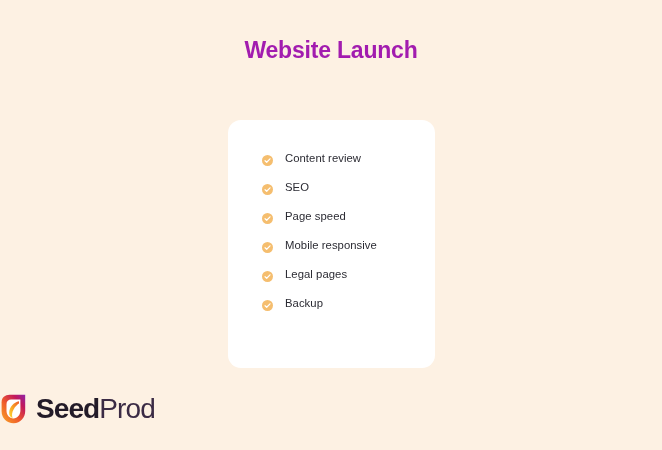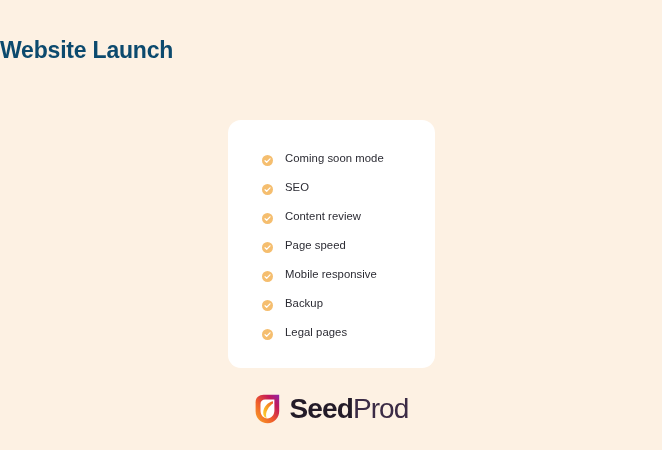--- a/index.html
+++ b/index.html
@@ -29,11 +29,12 @@
     left: 0;
     top: 36px;
     width: 662px;
+    text-align: center;
     font-size: 23px;
     line-height: 29px;
     font-weight: bold;
     letter-spacing: -0.2px;
-    color: #0c4a6e;
+    color: #a21caf;
   }
   .title .line {
     display: block;

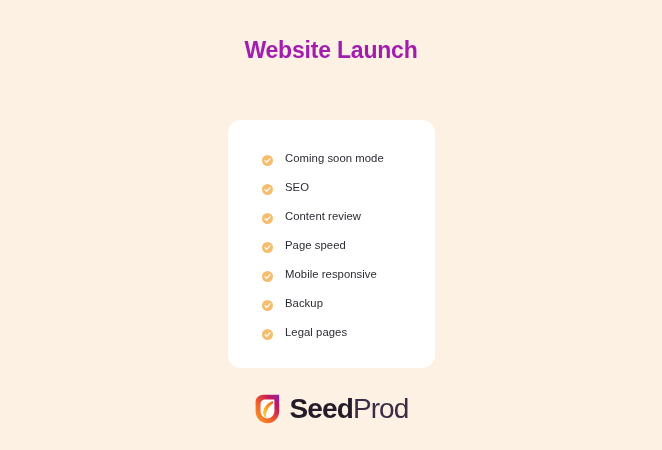--- a/index.html
+++ b/index.html
@@ -127,13 +127,6 @@
 
   <div class="card">
     <ul class="checklist" id="checklist">
-        <li class="check-item">
-          <span class="check-icon"><svg viewBox="0 0 22 22" width="11" height="11" xmlns="http://www.w3.org/2000/svg">
-              <circle cx="11" cy="11" r="11" fill="#f5be6f"></circle>
-              <path d="M6.1 11.4 L9.4 14.5 L16.0 7.6" fill="none" stroke="#ffffff" stroke-width="2.4" stroke-linecap="round" stroke-linejoin="round"></path>
-            </svg></span>
-          <span class="check-label">Coming soon mode</span>
-        </li>
         <li class="check-item">
           <span class="check-icon"><svg viewBox="0 0 22 22" width="11" height="11" xmlns="http://www.w3.org/2000/svg">
               <circle cx="11" cy="11" r="11" fill="#f5be6f"></circle>

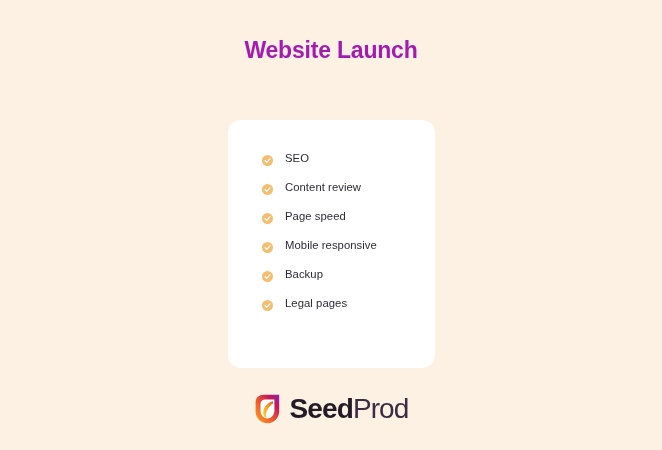--- a/index.html
+++ b/index.html
@@ -132,14 +132,14 @@
               <circle cx="11" cy="11" r="11" fill="#f5be6f"></circle>
               <path d="M6.1 11.4 L9.4 14.5 L16.0 7.6" fill="none" stroke="#ffffff" stroke-width="2.4" stroke-linecap="round" stroke-linejoin="round"></path>
             </svg></span>
+          <span class="check-label">Content review</span>
+        </li>
+        <li class="check-item">
+          <span class="check-icon"><svg viewBox="0 0 22 22" width="11" height="11" xmlns="http://www.w3.org/2000/svg">
+              <circle cx="11" cy="11" r="11" fill="#f5be6f"></circle>
+              <path d="M6.1 11.4 L9.4 14.5 L16.0 7.6" fill="none" stroke="#ffffff" stroke-width="2.4" stroke-linecap="round" stroke-linejoin="round"></path>
+            </svg></span>
           <span class="check-label">SEO</span>
-        </li>
-        <li class="check-item">
-          <span class="check-icon"><svg viewBox="0 0 22 22" width="11" height="11" xmlns="http://www.w3.org/2000/svg">
-              <circle cx="11" cy="11" r="11" fill="#f5be6f"></circle>
-              <path d="M6.1 11.4 L9.4 14.5 L16.0 7.6" fill="none" stroke="#ffffff" stroke-width="2.4" stroke-linecap="round" stroke-linejoin="round"></path>
-            </svg></span>
-          <span class="check-label">Content review</span>
         </li>
         <li class="check-item">
           <span class="check-icon"><svg viewBox="0 0 22 22" width="11" height="11" xmlns="http://www.w3.org/2000/svg">

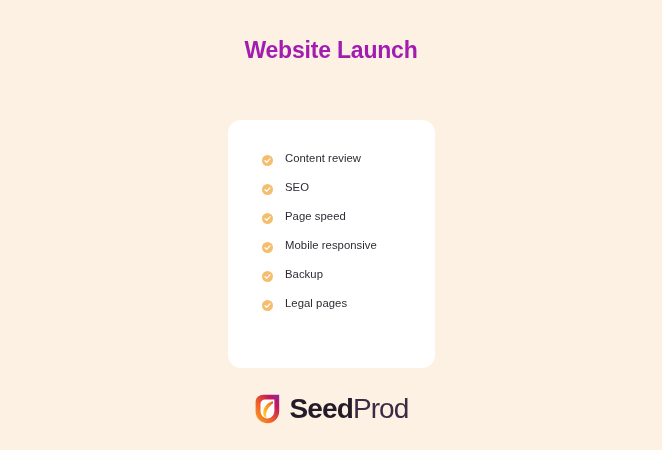--- a/index.html
+++ b/index.html
@@ -160,14 +160,14 @@
               <circle cx="11" cy="11" r="11" fill="#f5be6f"></circle>
               <path d="M6.1 11.4 L9.4 14.5 L16.0 7.6" fill="none" stroke="#ffffff" stroke-width="2.4" stroke-linecap="round" stroke-linejoin="round"></path>
             </svg></span>
+          <span class="check-label">Legal pages</span>
+        </li>
+        <li class="check-item">
+          <span class="check-icon"><svg viewBox="0 0 22 22" width="11" height="11" xmlns="http://www.w3.org/2000/svg">
+              <circle cx="11" cy="11" r="11" fill="#f5be6f"></circle>
+              <path d="M6.1 11.4 L9.4 14.5 L16.0 7.6" fill="none" stroke="#ffffff" stroke-width="2.4" stroke-linecap="round" stroke-linejoin="round"></path>
+            </svg></span>
           <span class="check-label">Backup</span>
-        </li>
-        <li class="check-item">
-          <span class="check-icon"><svg viewBox="0 0 22 22" width="11" height="11" xmlns="http://www.w3.org/2000/svg">
-              <circle cx="11" cy="11" r="11" fill="#f5be6f"></circle>
-              <path d="M6.1 11.4 L9.4 14.5 L16.0 7.6" fill="none" stroke="#ffffff" stroke-width="2.4" stroke-linecap="round" stroke-linejoin="round"></path>
-            </svg></span>
-          <span class="check-label">Legal pages</span>
         </li>
       </ul>
   </div>

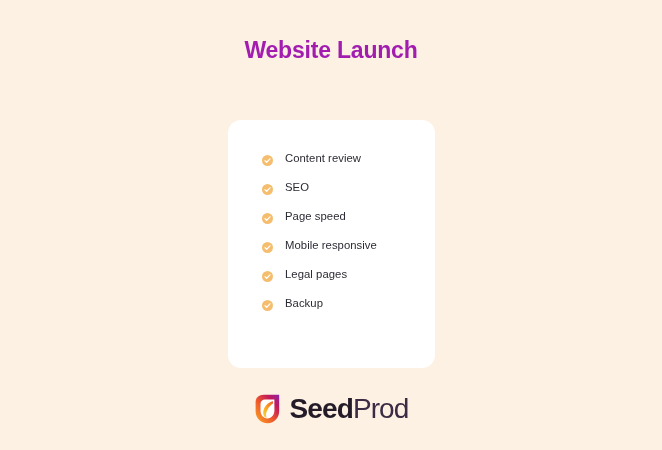--- a/index.html
+++ b/index.html
@@ -93,7 +93,7 @@
     width: 662px;
     display: flex;
     align-items: center;
-    justify-content: center;
+    justify-content: flex-start;
   }
   .logo-mark {
     display: block;

